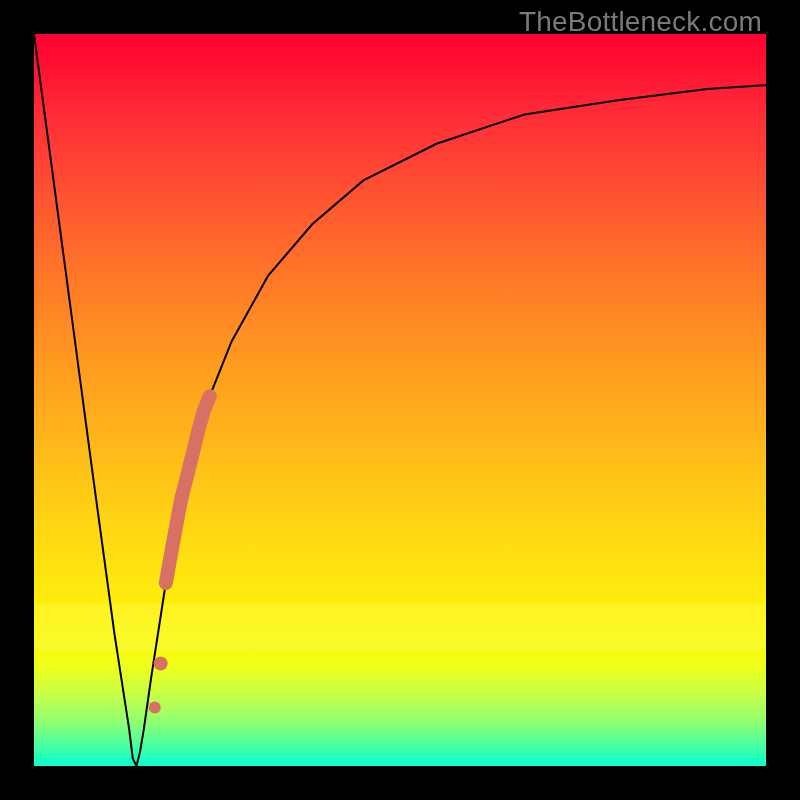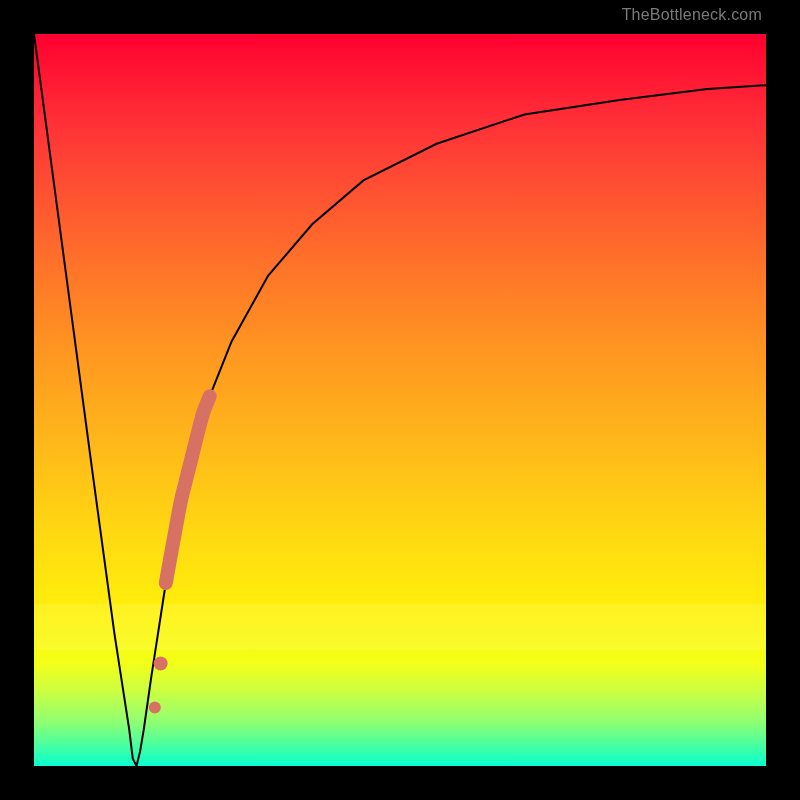--- a/index.html
+++ b/index.html
@@ -79,7 +79,7 @@
     top: 6px;
     right: 38px;
     color: #7a7a7a;
-    font-size: 16px;
+    font-size: 28px;
     letter-spacing: 0.2px;
     font-weight: 400;
   }

